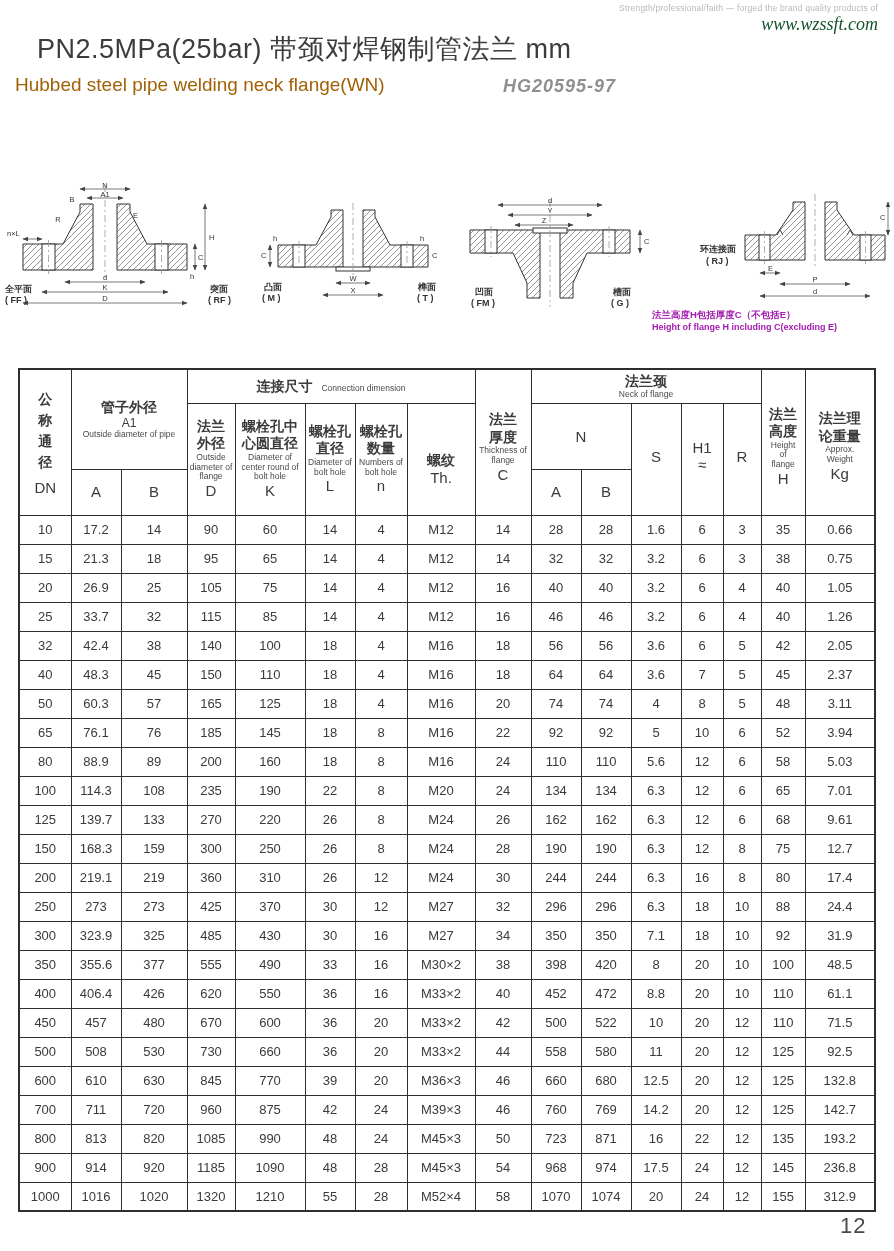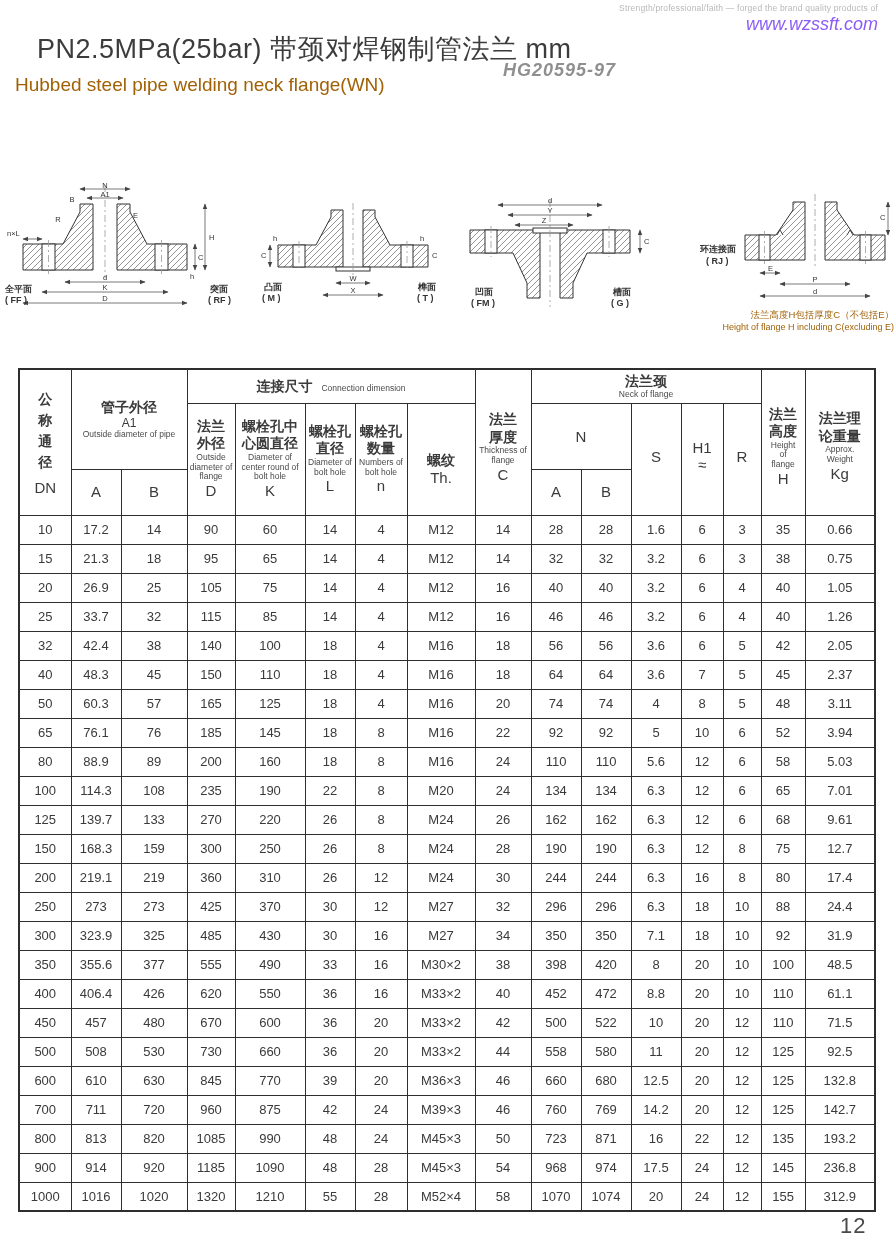--- a/index.html
+++ b/index.html
@@ -12,7 +12,7 @@
   .abs { position: absolute; }
   
   .tagline { top:3px; right:16px; font-size:8.5px; color:#b8b8b8; letter-spacing:.2px; }
-  .website { top:14px; right:16px; font-size:18px; font-style:italic; color:#8b5cf6; }
+  .website { top:14px; right:16px; font-size:18px; font-style:italic; color:#14532d;font-family:Liberation Serif, serif; }
   .title-cn { top:31px; left:15px; font-size:27px; color:#3c3c3c; letter-spacing:.5px; white-space:nowrap;margin-left:22px; }
   .subtitle-en { top:74px; left:15px; font-size:19px; color:#a16207; }
   .standard { top:60px; left:503px; font-size:18px; font-weight:bold; font-style:italic; color:#8f8f8f; letter-spacing:1px; }

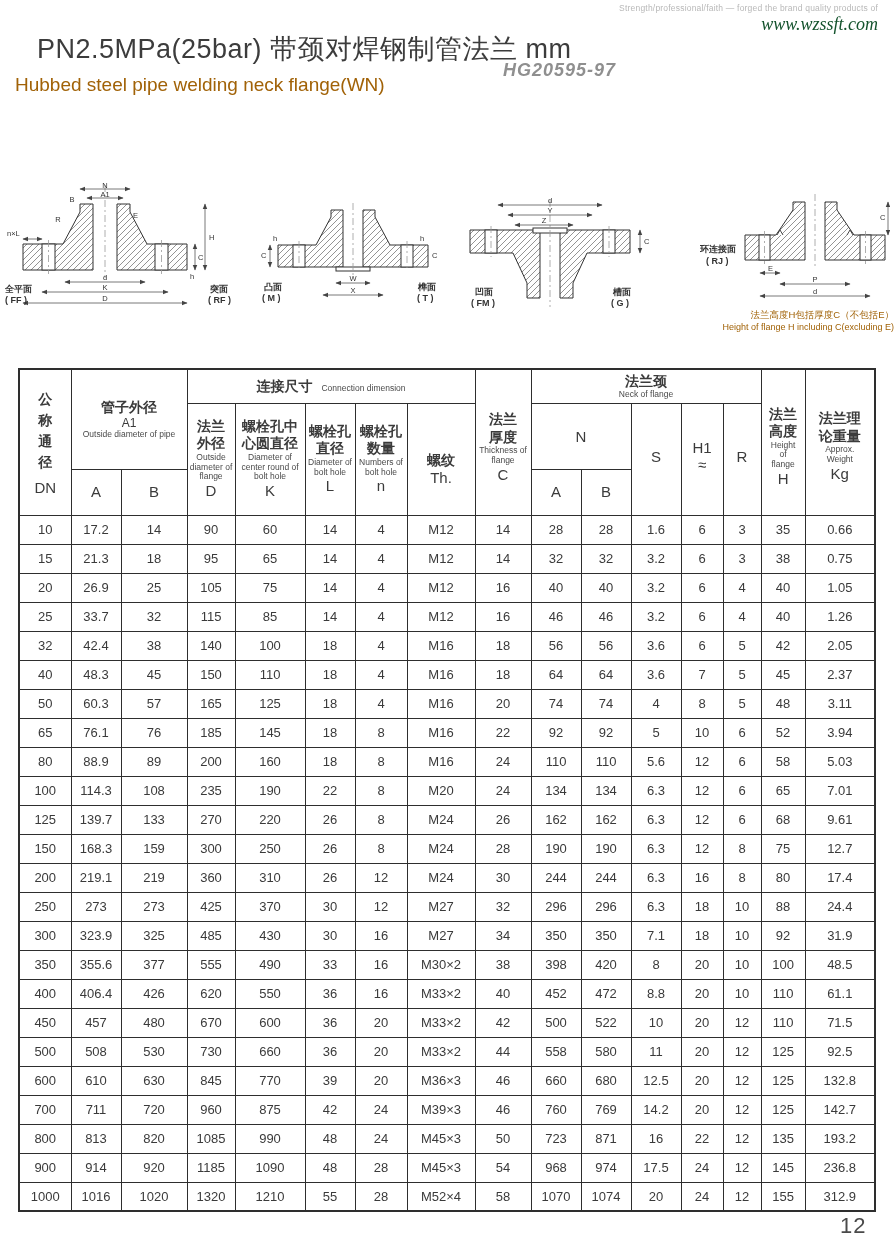--- a/index.html
+++ b/index.html
@@ -15,7 +15,7 @@
   .website { top:14px; right:16px; font-size:18px; font-style:italic; color:#14532d;font-family:Liberation Serif, serif; }
   .title-cn { top:31px; left:15px; font-size:27px; color:#3c3c3c; letter-spacing:.5px; white-space:nowrap;margin-left:22px; }
   .subtitle-en { top:74px; left:15px; font-size:19px; color:#a16207; }
-  .standard { top:60px; left:503px; font-size:18px; font-weight:bold; font-style:italic; color:#8f8f8f; letter-spacing:1px; }
+  .standard { top:76px; left:503px; font-size:18px; font-weight:bold; font-style:italic; color:#8f8f8f; letter-spacing:1px; }
   
   svg text { font-family:"Liberation Sans","DejaVu Sans",sans-serif; fill:#333; }
   .dimtxt { font-size:7.5px; }

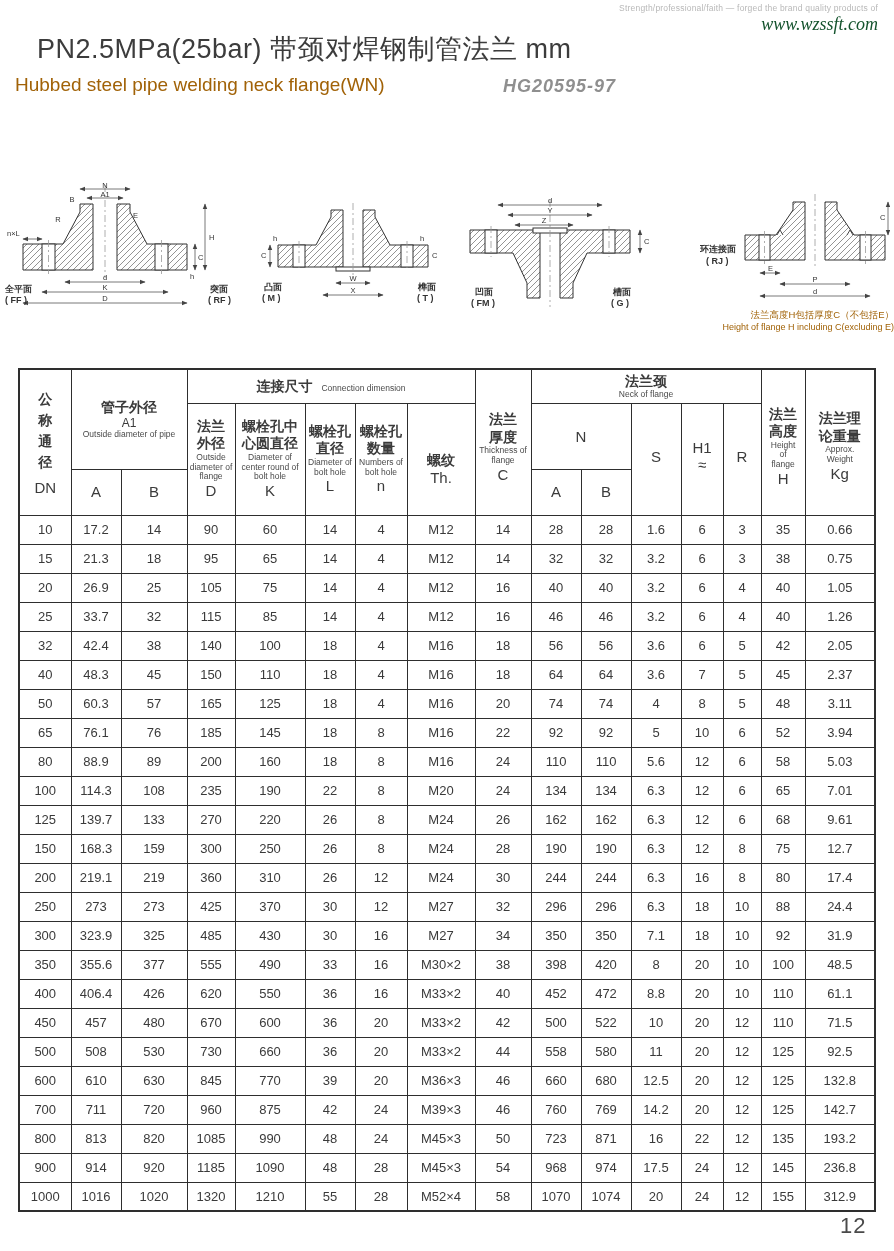--- a/index.html
+++ b/index.html
@@ -20,7 +20,7 @@
   svg text { font-family:"Liberation Sans","DejaVu Sans",sans-serif; fill:#333; }
   .dimtxt { font-size:7.5px; }
   .captxt { font-size:9px; font-weight:bold; }
-  .note { top:309px; left:652px; width:242px; text-align:right; font-weight:normal; color:#a16207; }
+  .note { top:309px; left:652px; width:242px; text-align:left; font-weight:bold; color:#a21caf; }
   .note .cn { font-size:9.5px; }
   .note .en { font-size:9px; }
   

